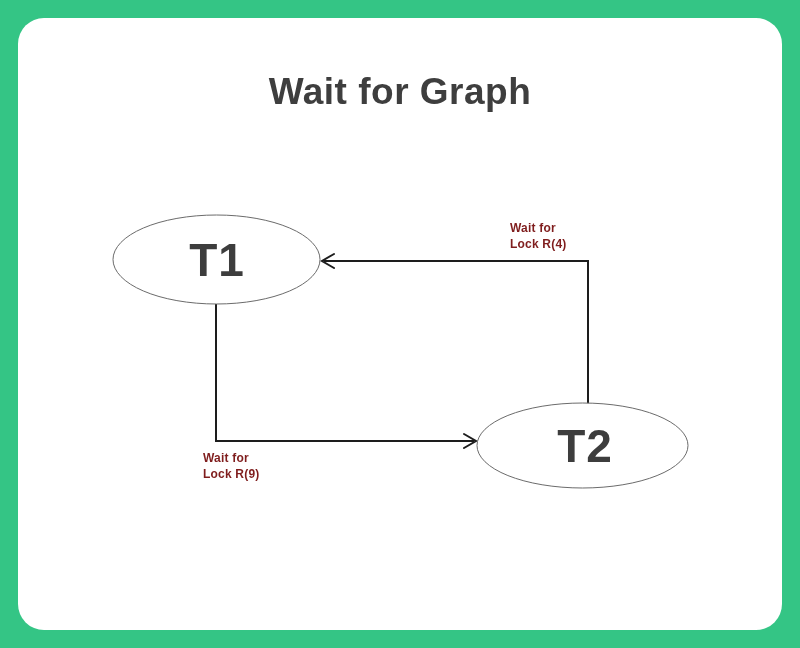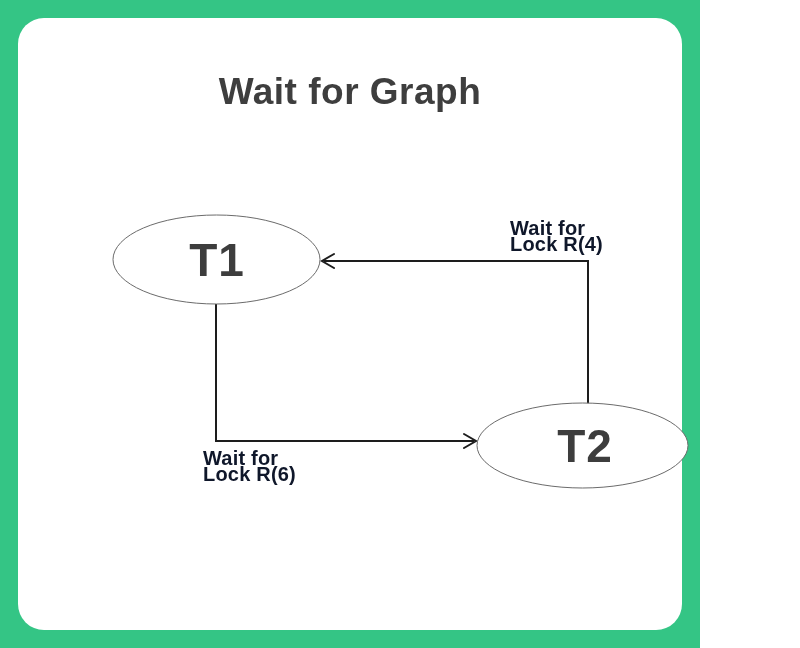--- a/index.html
+++ b/index.html
@@ -5,7 +5,7 @@
   html, body { margin: 0; padding: 0; }
   .stage {
     position: relative;
-    width: 700px;
+    width: 800px;
     height: 648px;
     background: #34c585;
     overflow: hidden;

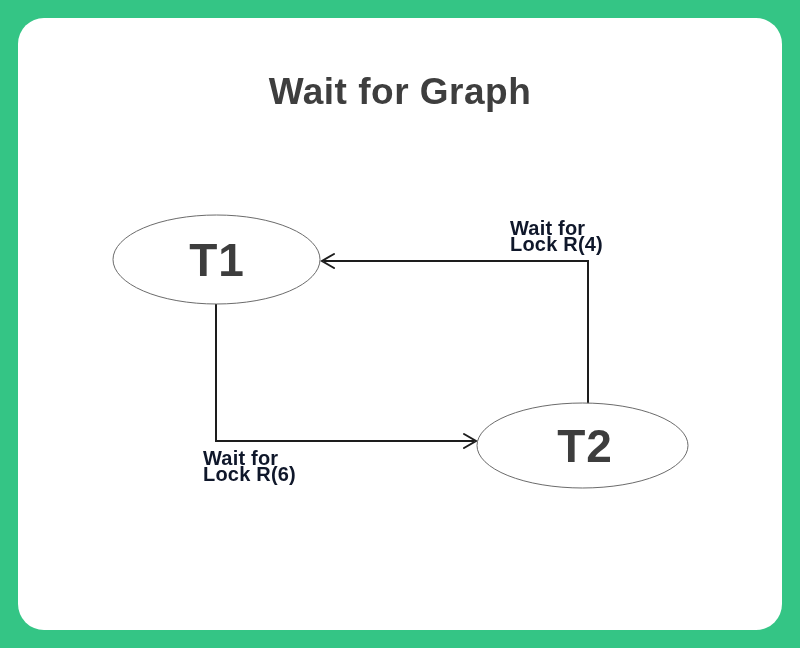--- a/index.html
+++ b/index.html
@@ -60,11 +60,11 @@
   }
   .edge-label {
     position: absolute;
-    font-size: 20px;
+    font-size: 12px;
     font-weight: 600;
     line-height: 15.5px;
     letter-spacing: 0.2px;
-    color: #0f172a;
+    color: #7f1d1d;
     white-space: nowrap;
   }
   .edge-label span { display: block; }

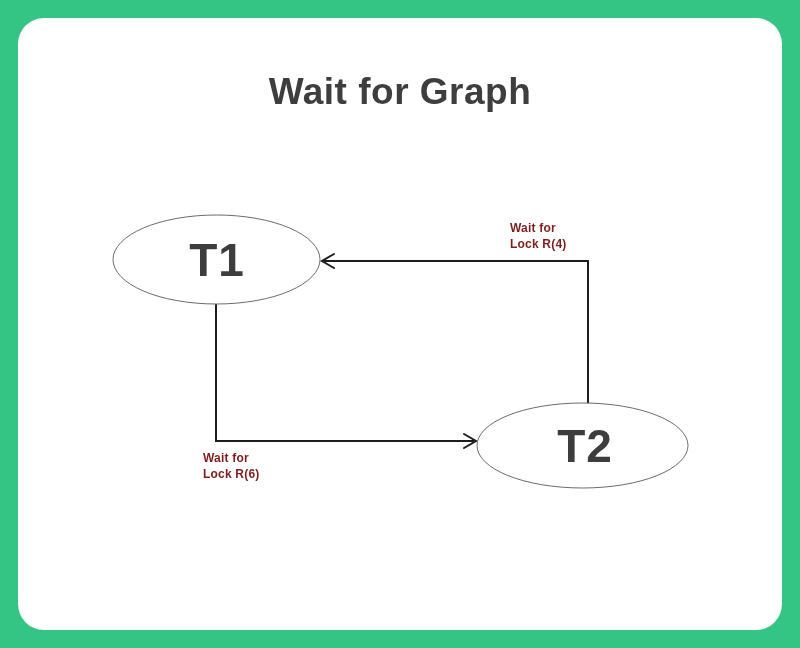--- a/index.html
+++ b/index.html
@@ -101,7 +101,7 @@
 
   <div class="edge-label label-r2">
     <span>Wait for</span>
-    <span>Lock R(6)</span>
+    <span>Lock R(9)</span>
   </div>
 </div>
 

